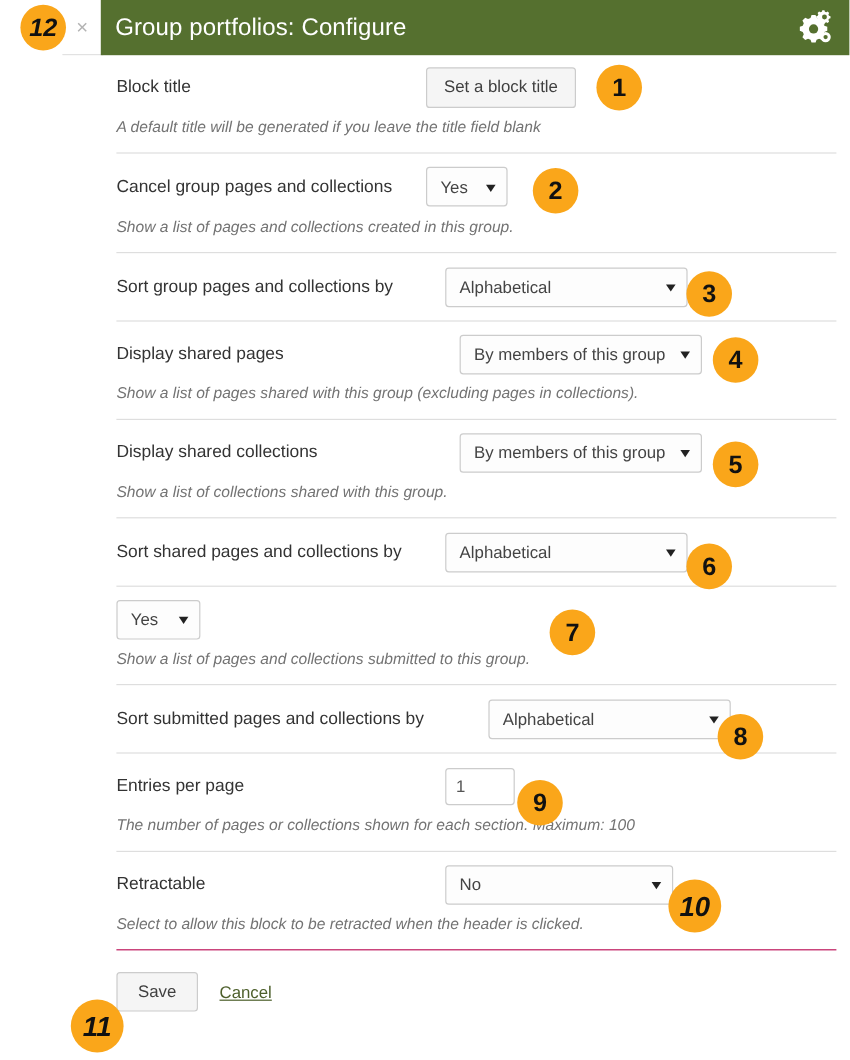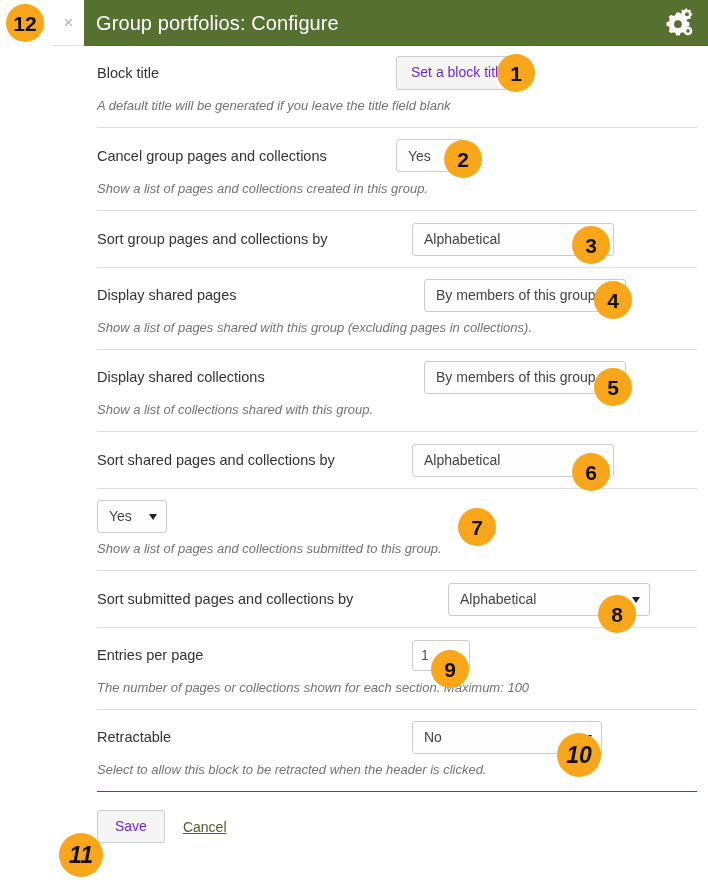--- a/index.html
+++ b/index.html
@@ -176,7 +176,7 @@
 </head>
 <body>
 
-<div class="badge sz1" style="left:6px; top:4px;">12</div>
+<div class="badge sz1" style="left:17px; top:4px;font-style:italic;">12</div>
 
 <div class="close-box">
   <span>×</span>

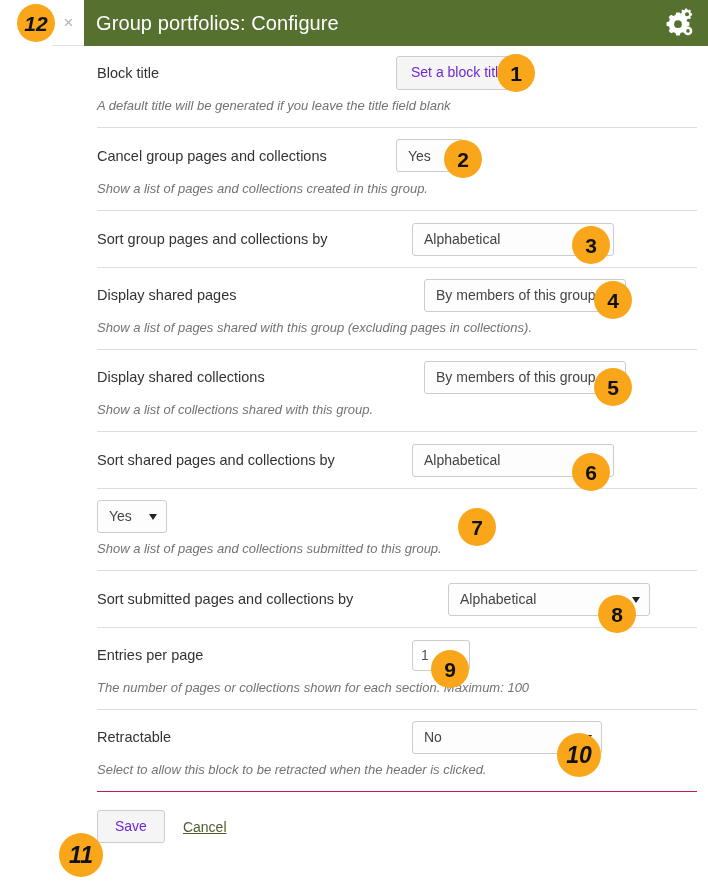--- a/index.html
+++ b/index.html
@@ -94,7 +94,6 @@
     display: flex;
     align-items: center;
     min-height: 40px;
-    gap: 41px;
   }
   .lbl {
     font-size: 14.5px;

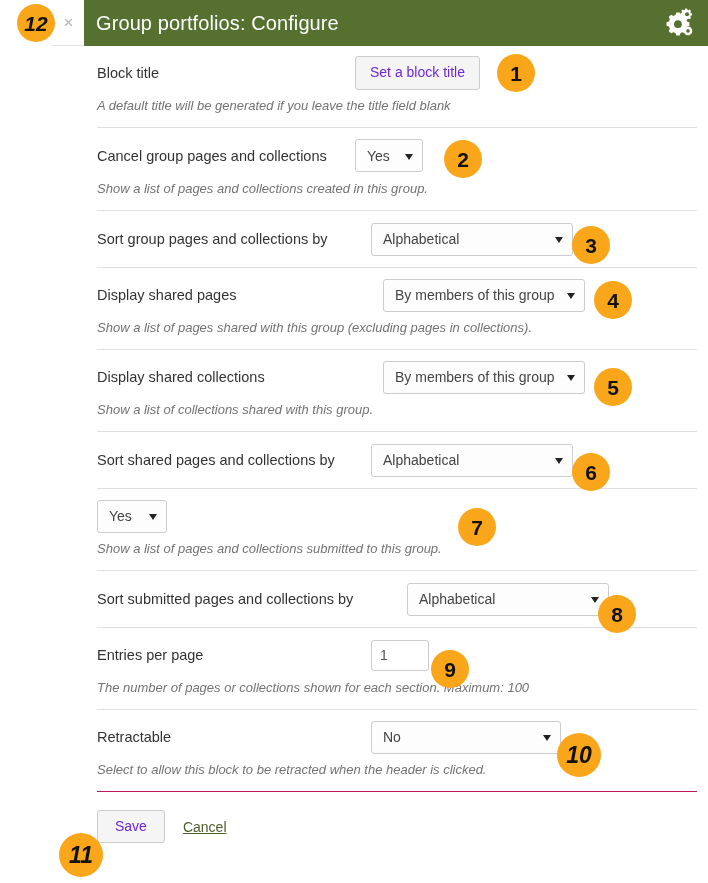--- a/index.html
+++ b/index.html
@@ -115,7 +115,7 @@
     border-radius: 3px;
     font-family: "Liberation Sans", sans-serif;
     font-size: 14px;
-    color: #6d28d9;
+    color: #404040;
     padding: 8px 14px;
     cursor: pointer;
     line-height: 1.1;

